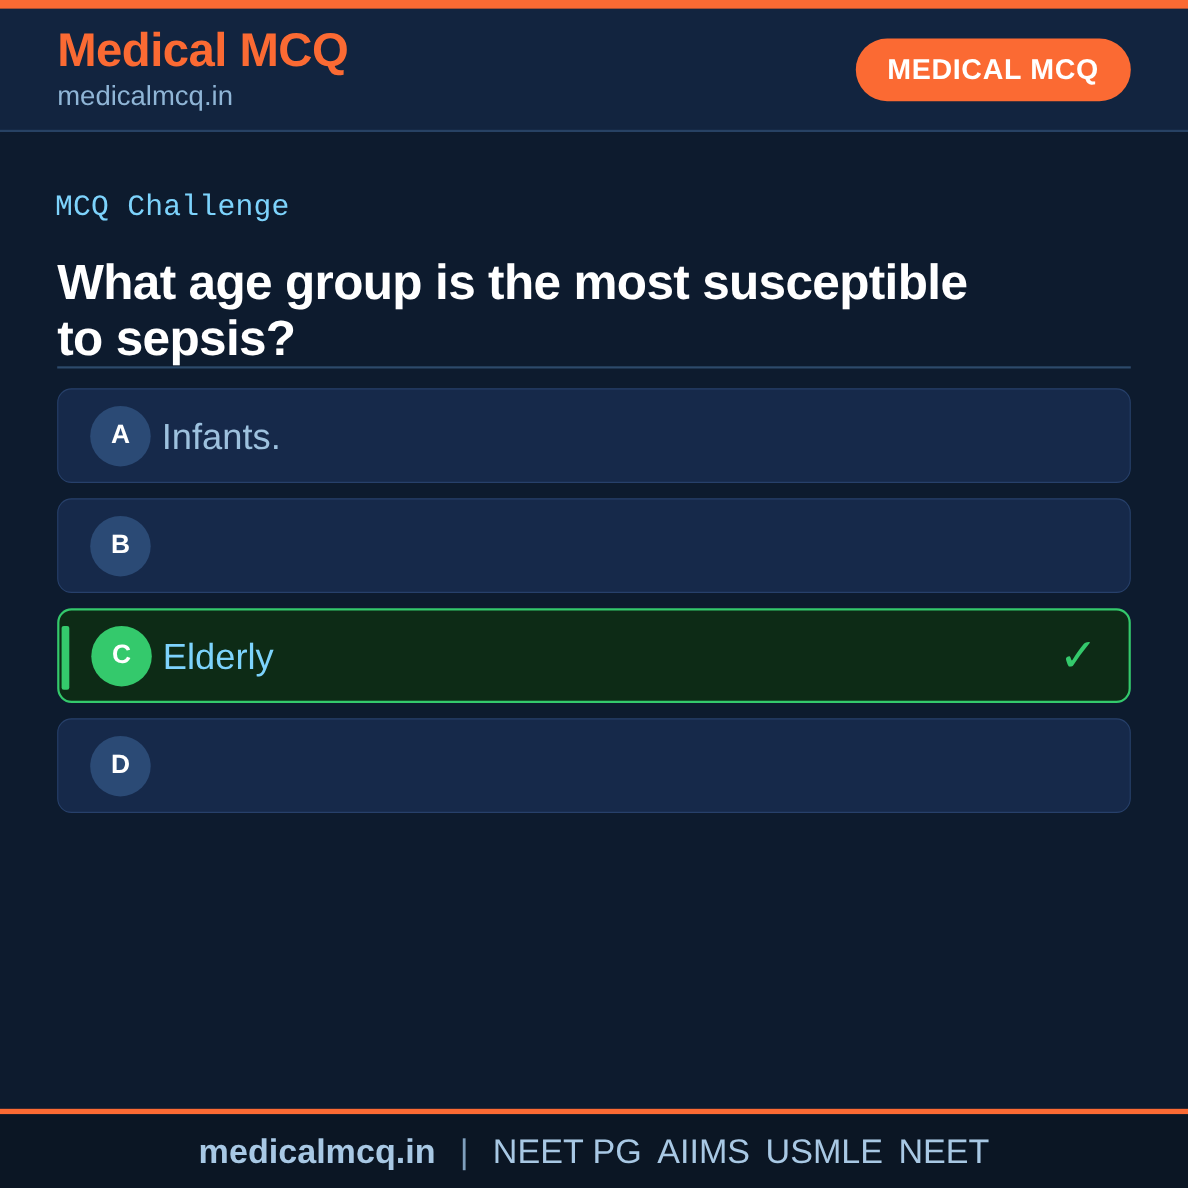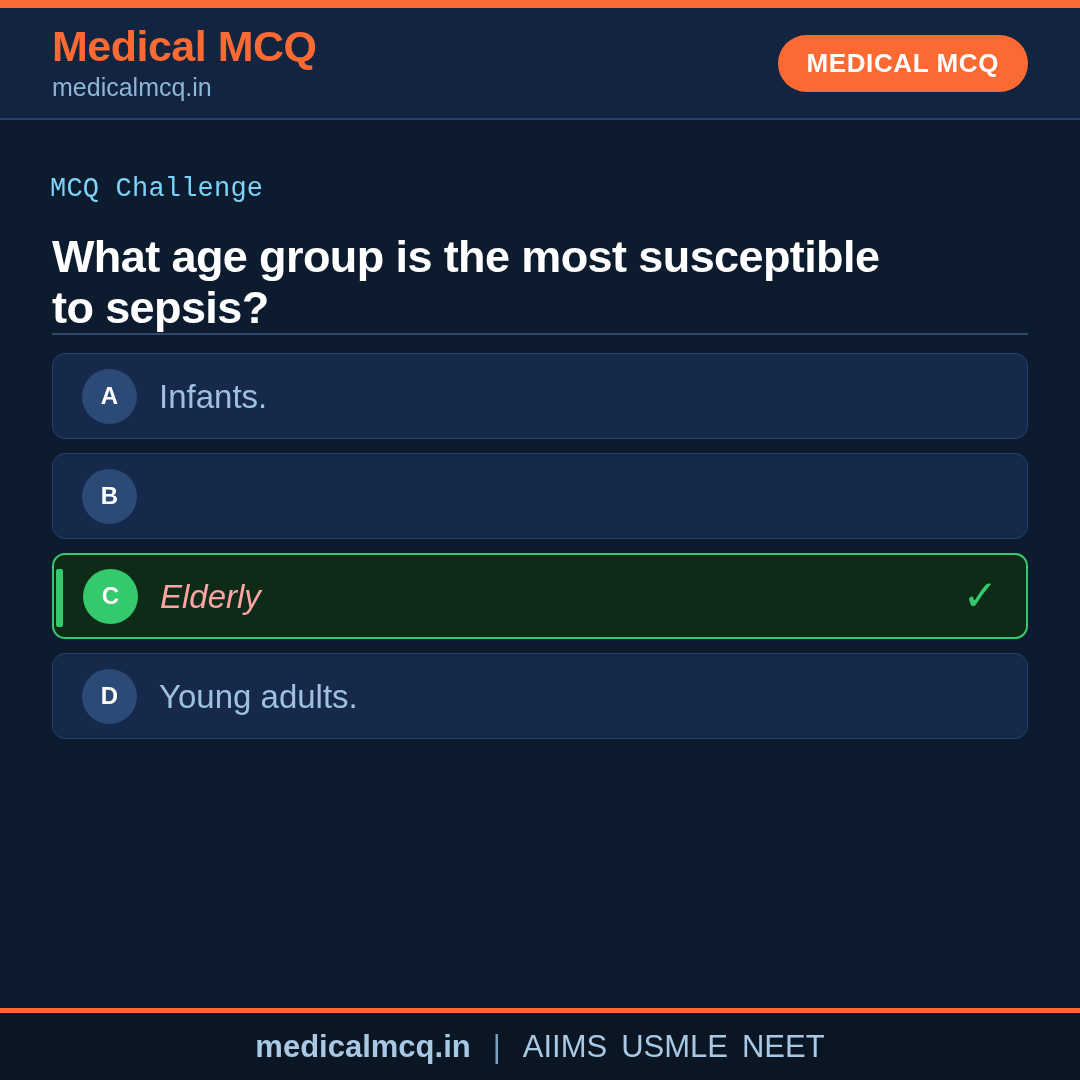--- a/index.html
+++ b/index.html
@@ -164,7 +164,7 @@
   .option.correct .letter { background: #34c96c; }
 
   .option-text {
-    margin-left: 22px;
+    margin-left: 10px;
     color: #9dc1de;
     font-size: 33px;
     line-height: 1;

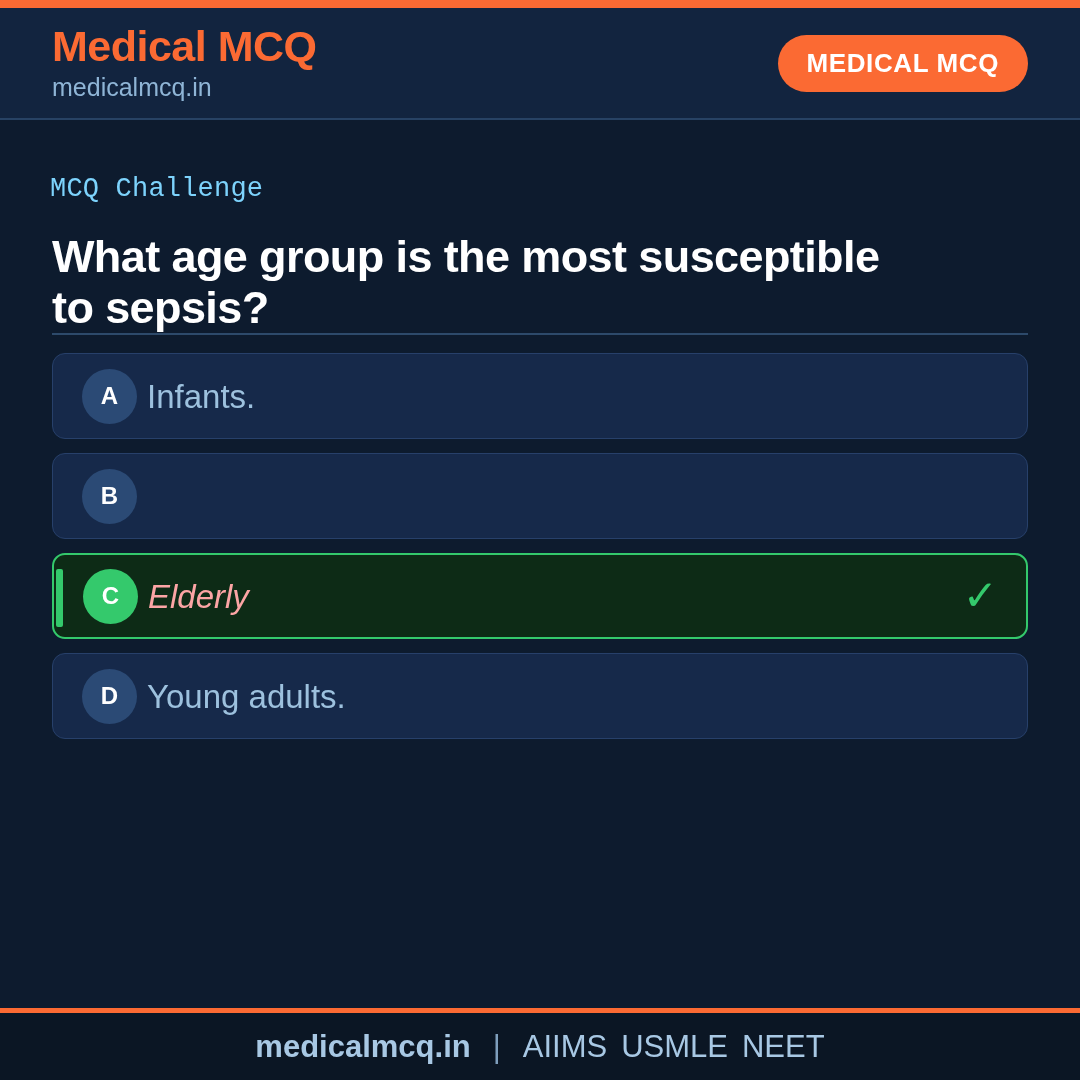--- a/index.html
+++ b/index.html
@@ -169,7 +169,7 @@
     font-size: 33px;
     line-height: 1;
   }
-  .option.correct .option-text { color: #fca5a5; font-style: italic; }
+  .option.correct .option-text { color: #7dd3fc; }
 
   .check {
     margin-left: auto;

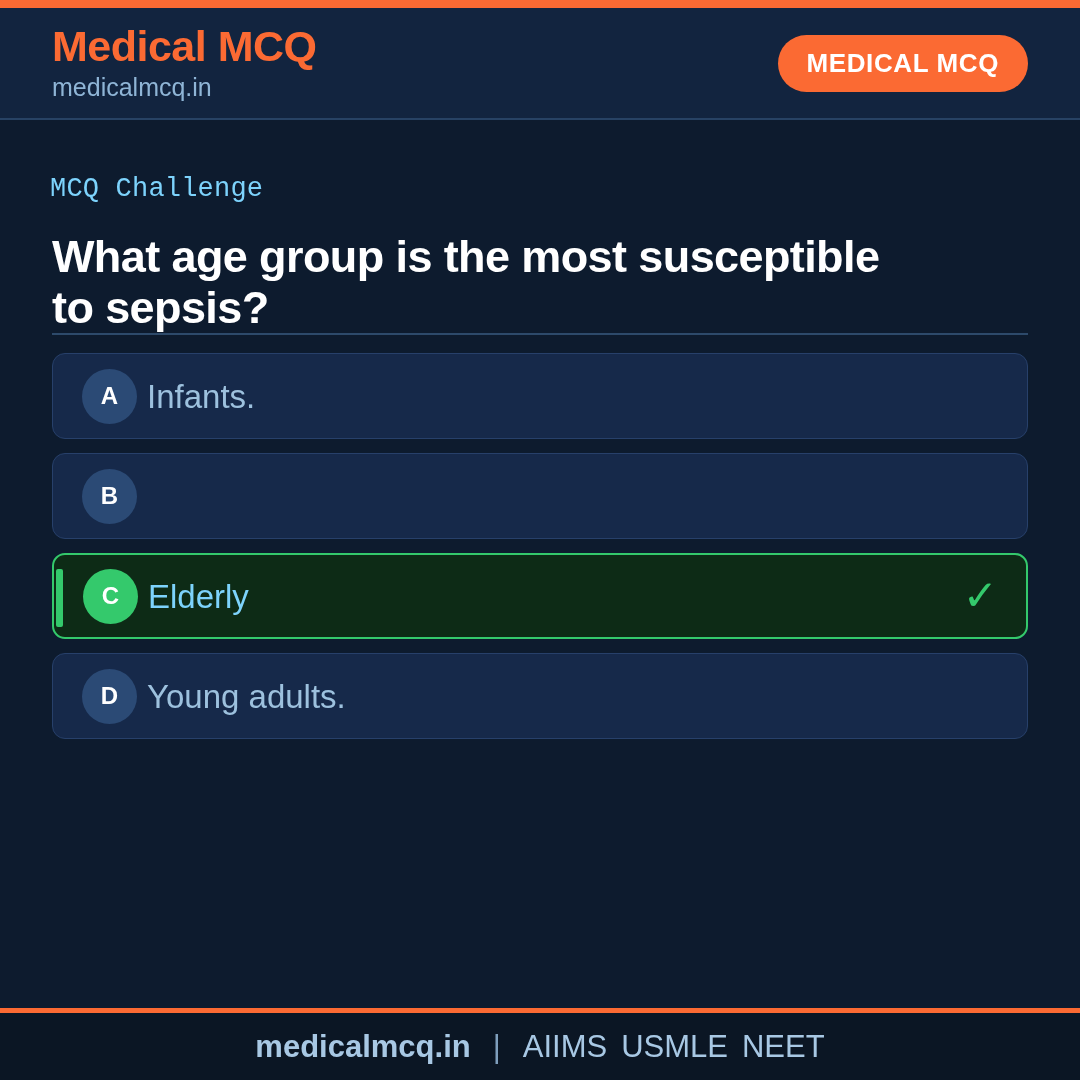--- a/index.html
+++ b/index.html
@@ -255,7 +255,6 @@
   <div class="option">
 
     <div class="letter">D</div>
-    <div class="option-text">Young adults.</div>
   </div>
 
 </div>

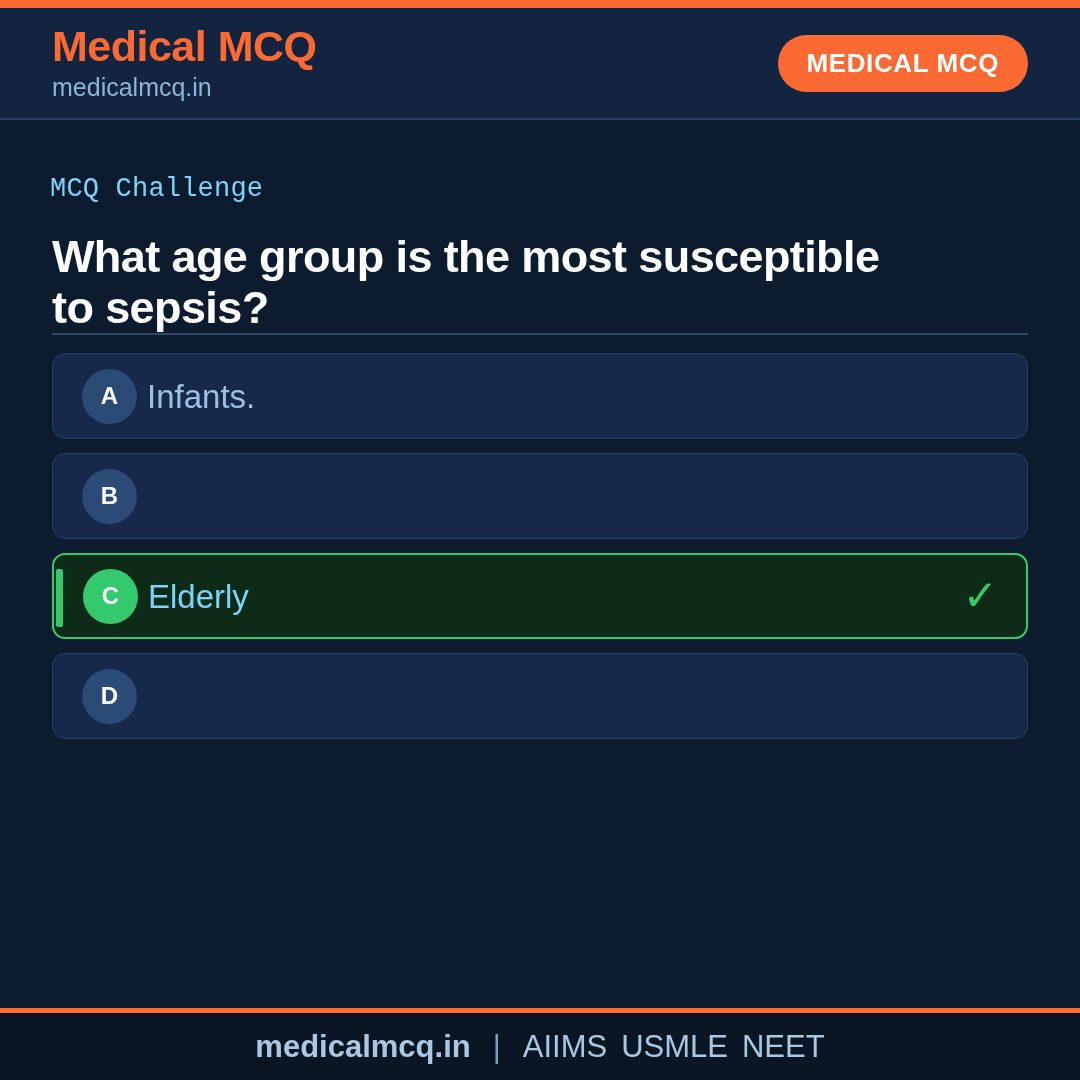--- a/index.html
+++ b/index.html
@@ -265,6 +265,7 @@
   <div class="footer-inner">
     <span class="footer-site">medicalmcq.in</span>
     <span class="footer-sep">|</span>
+    <span class="footer-exam">NEET PG</span>
     <span class="footer-exam">AIIMS</span>
     <span class="footer-exam">USMLE</span>
     <span class="footer-exam">NEET</span>

